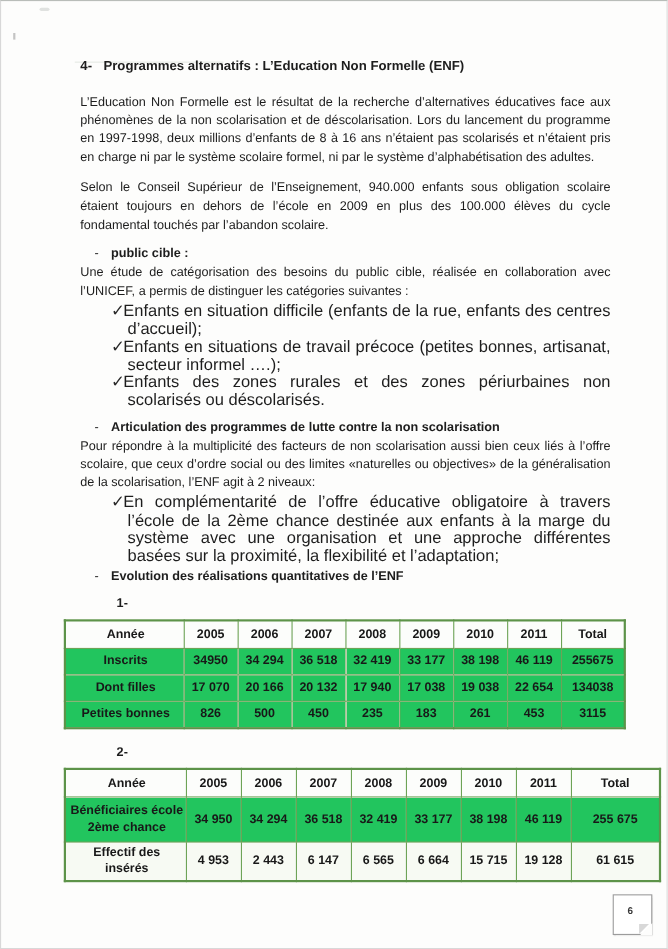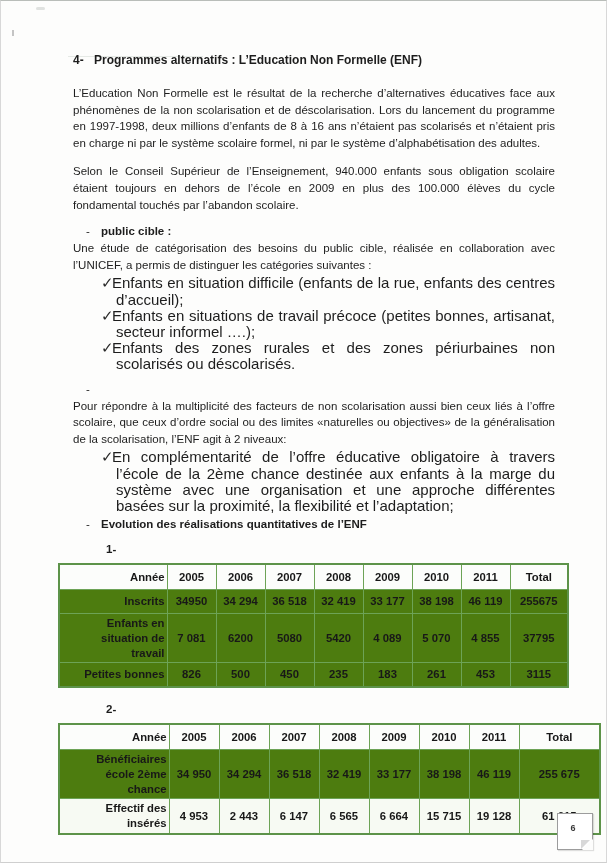--- a/index.html
+++ b/index.html
@@ -126,6 +126,7 @@
 
     <div class="dash-line">
       <span class="marker">-</span>
+      <span>Articulation des programmes de lutte contre la non scolarisation</span>
     </div>
     <p class="para" style="margin-bottom:2px;">Pour répondre à la multiplicité des facteurs de non scolarisation aussi bien ceux  liés à l’offre scolaire, que ceux  d’ordre social ou des limites «naturelles ou objectives» de la généralisation de la scolarisation, l’ENF agit à 2 niveaux:</p>
 

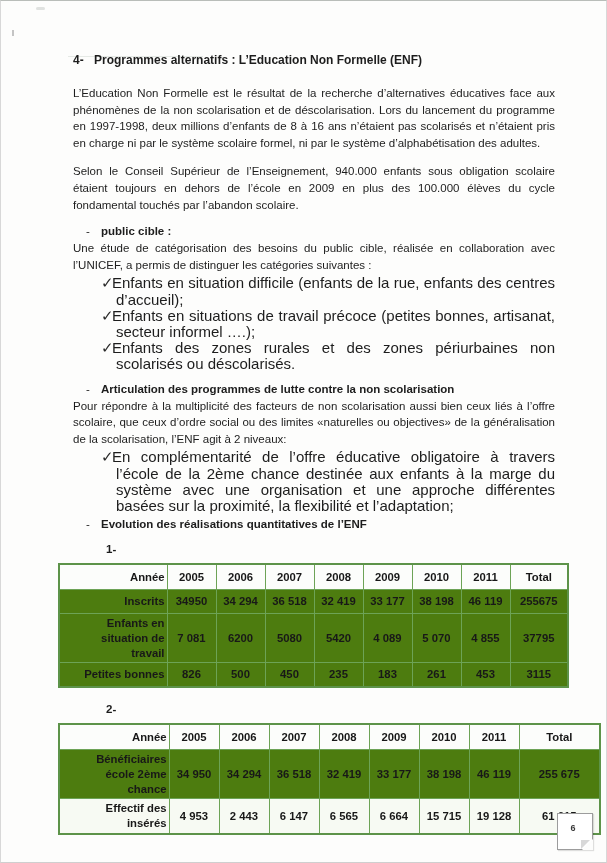--- a/index.html
+++ b/index.html
@@ -63,7 +63,7 @@
   }
   .gtable th{background:#fcfdfb;height:20px;}
   .gtable td{background:#4d7c0f;height:19px;}
-  .gtable .lbl{text-align:right;padding-left:19px;}
+  .gtable .lbl{text-align:center;padding-left:4px;}
   #table1 tbody tr:nth-child(4) td{height:34px;font-style:italic;}
   #table1 tbody tr:nth-child(5) td{height:23px;}
   #table2 tbody tr:nth-child(2) td{background:#f7faf3;}

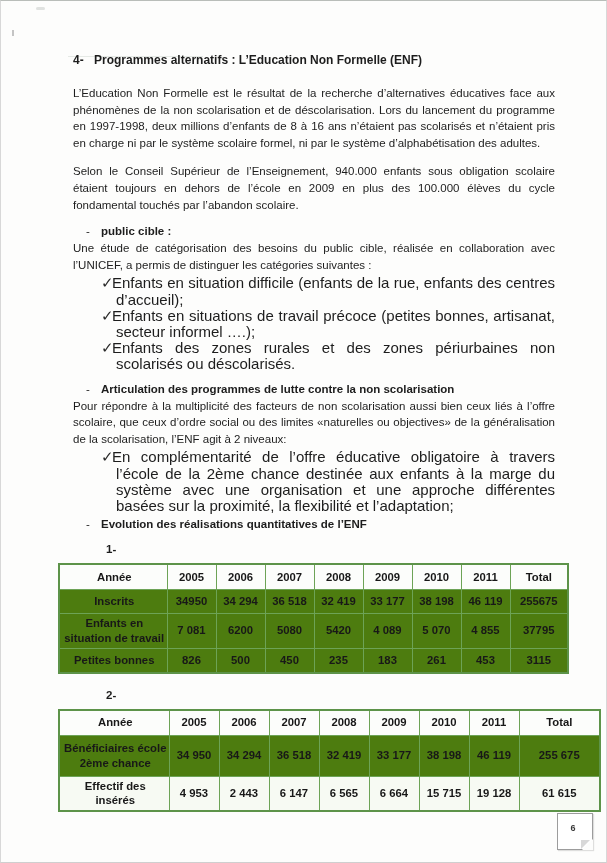--- a/index.html
+++ b/index.html
@@ -62,7 +62,7 @@
     overflow:hidden;
   }
   .gtable th{background:#fcfdfb;height:20px;}
-  .gtable td{background:#4d7c0f;height:19px;}
+  .gtable td{background:#22c55e;height:19px;}
   .gtable .lbl{text-align:center;padding-left:4px;}
   #table1 tbody tr:nth-child(4) td{height:34px;font-style:italic;}
   #table1 tbody tr:nth-child(5) td{height:23px;}

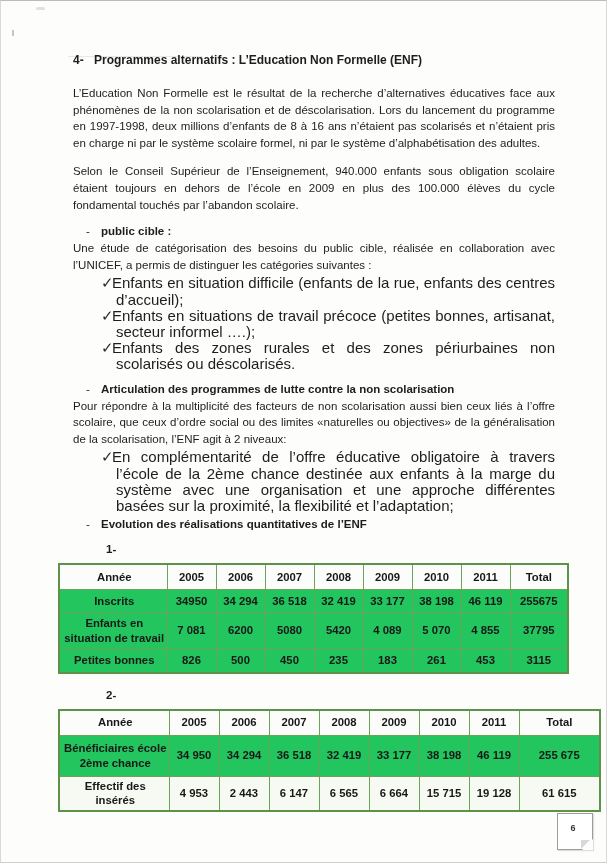--- a/index.html
+++ b/index.html
@@ -181,6 +181,17 @@
               <td>255675</td>
             </tr>
             <tr>
+              <td class="lbl">Dont filles</td>
+              <td>17 070</td>
+              <td>20 166</td>
+              <td>20 132</td>
+              <td>17 940</td>
+              <td>17 038</td>
+              <td>19 038</td>
+              <td>22 654</td>
+              <td>134038</td>
+            </tr>
+            <tr>
               <td class="lbl">Enfants en situation de travail</td>
               <td>7 081</td>
               <td>6200</td>

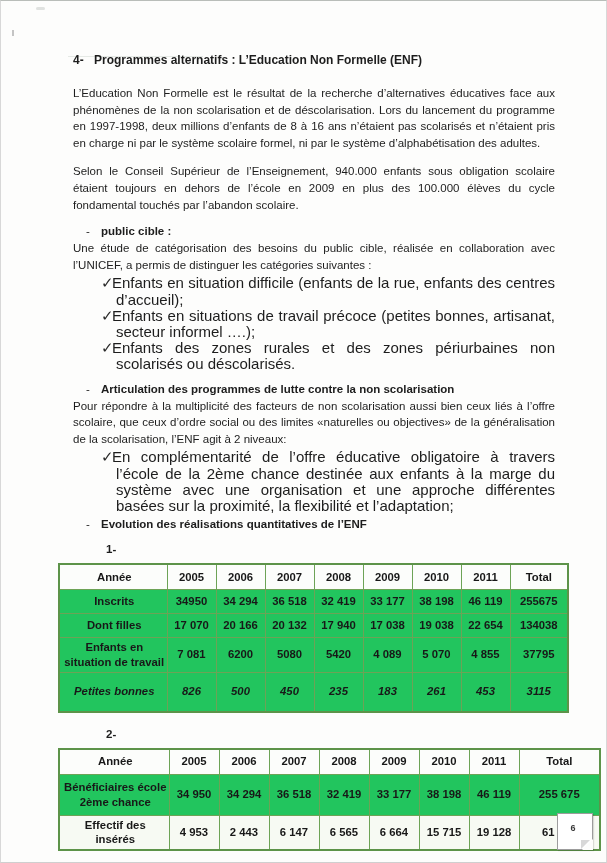--- a/index.html
+++ b/index.html
@@ -192,17 +192,6 @@
               <td>134038</td>
             </tr>
             <tr>
-              <td class="lbl">Enfants en situation de travail</td>
-              <td>7 081</td>
-              <td>6200</td>
-              <td>5080</td>
-              <td>5420</td>
-              <td>4 089</td>
-              <td>5 070</td>
-              <td>4 855</td>
-              <td>37795</td>
-            </tr>
-            <tr>
               <td class="lbl">Petites bonnes</td>
               <td>826</td>
               <td>500</td>

